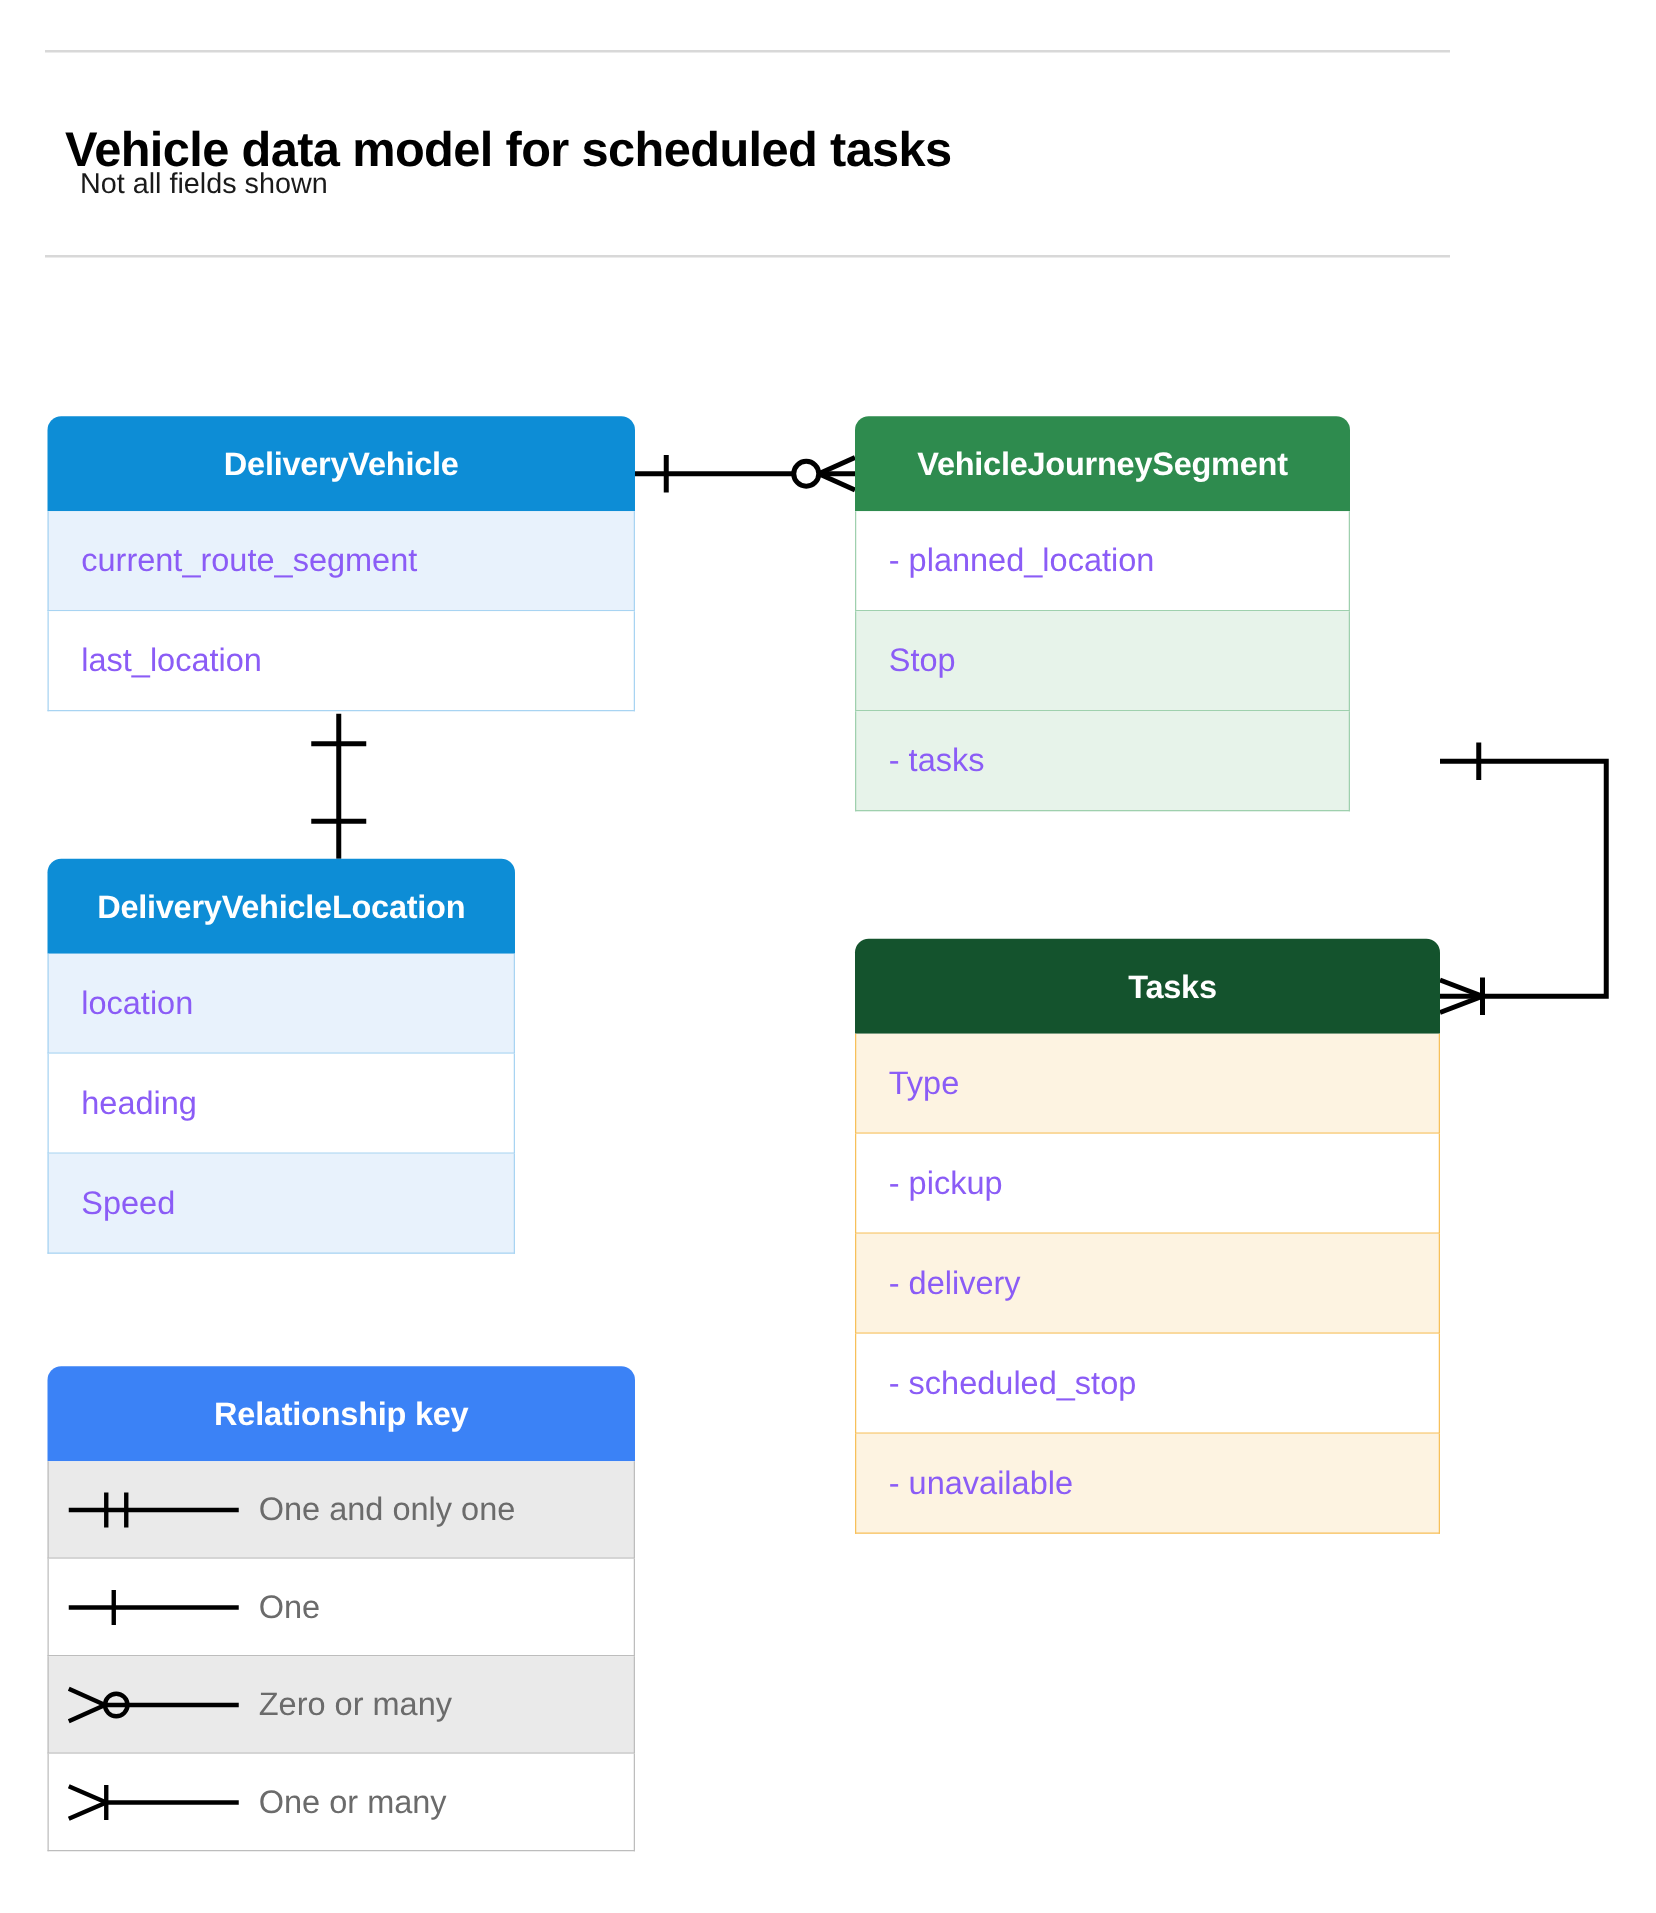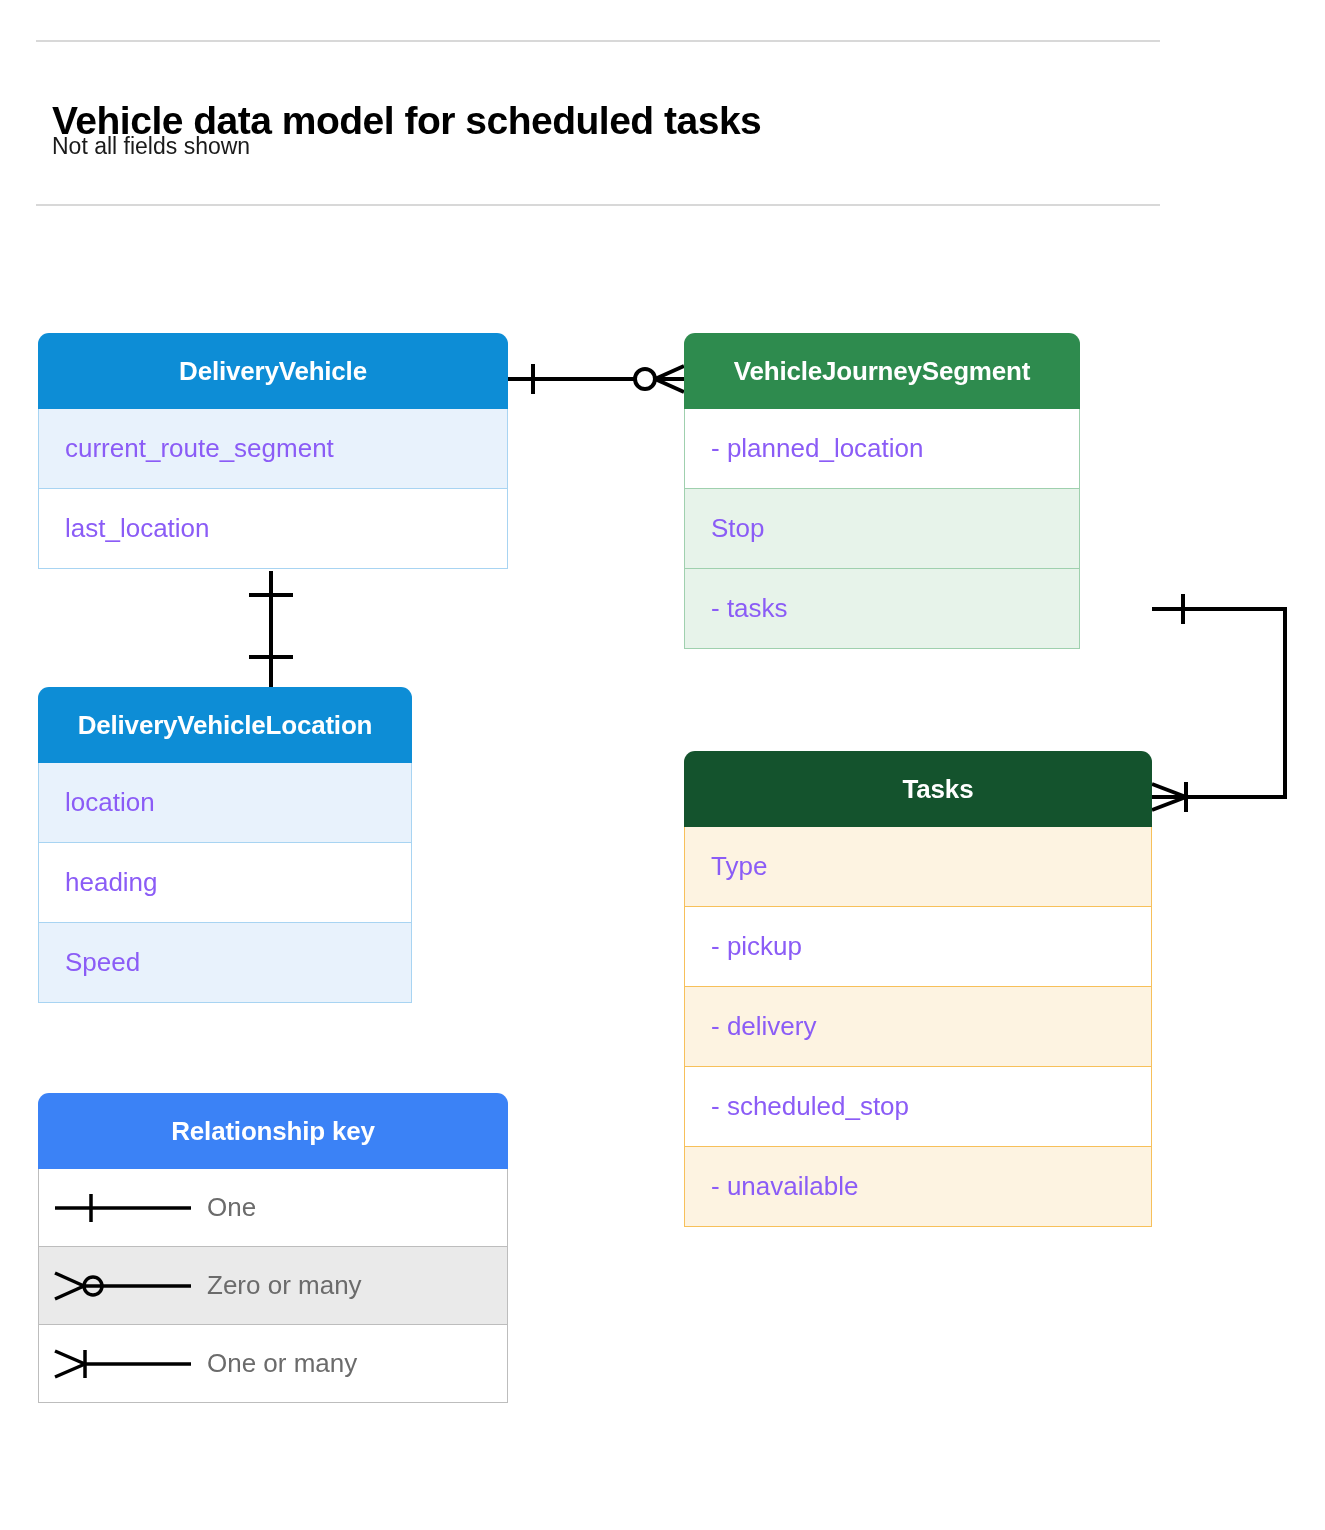--- a/index.html
+++ b/index.html
@@ -39,7 +39,7 @@
   }
   #page-subtitle {
     position: absolute;
-    left: 52px; top: 133px;
+    left: 64px; top: 133px;
     font-size: 23px;
     font-weight: normal;
     color: #1a1a1a;

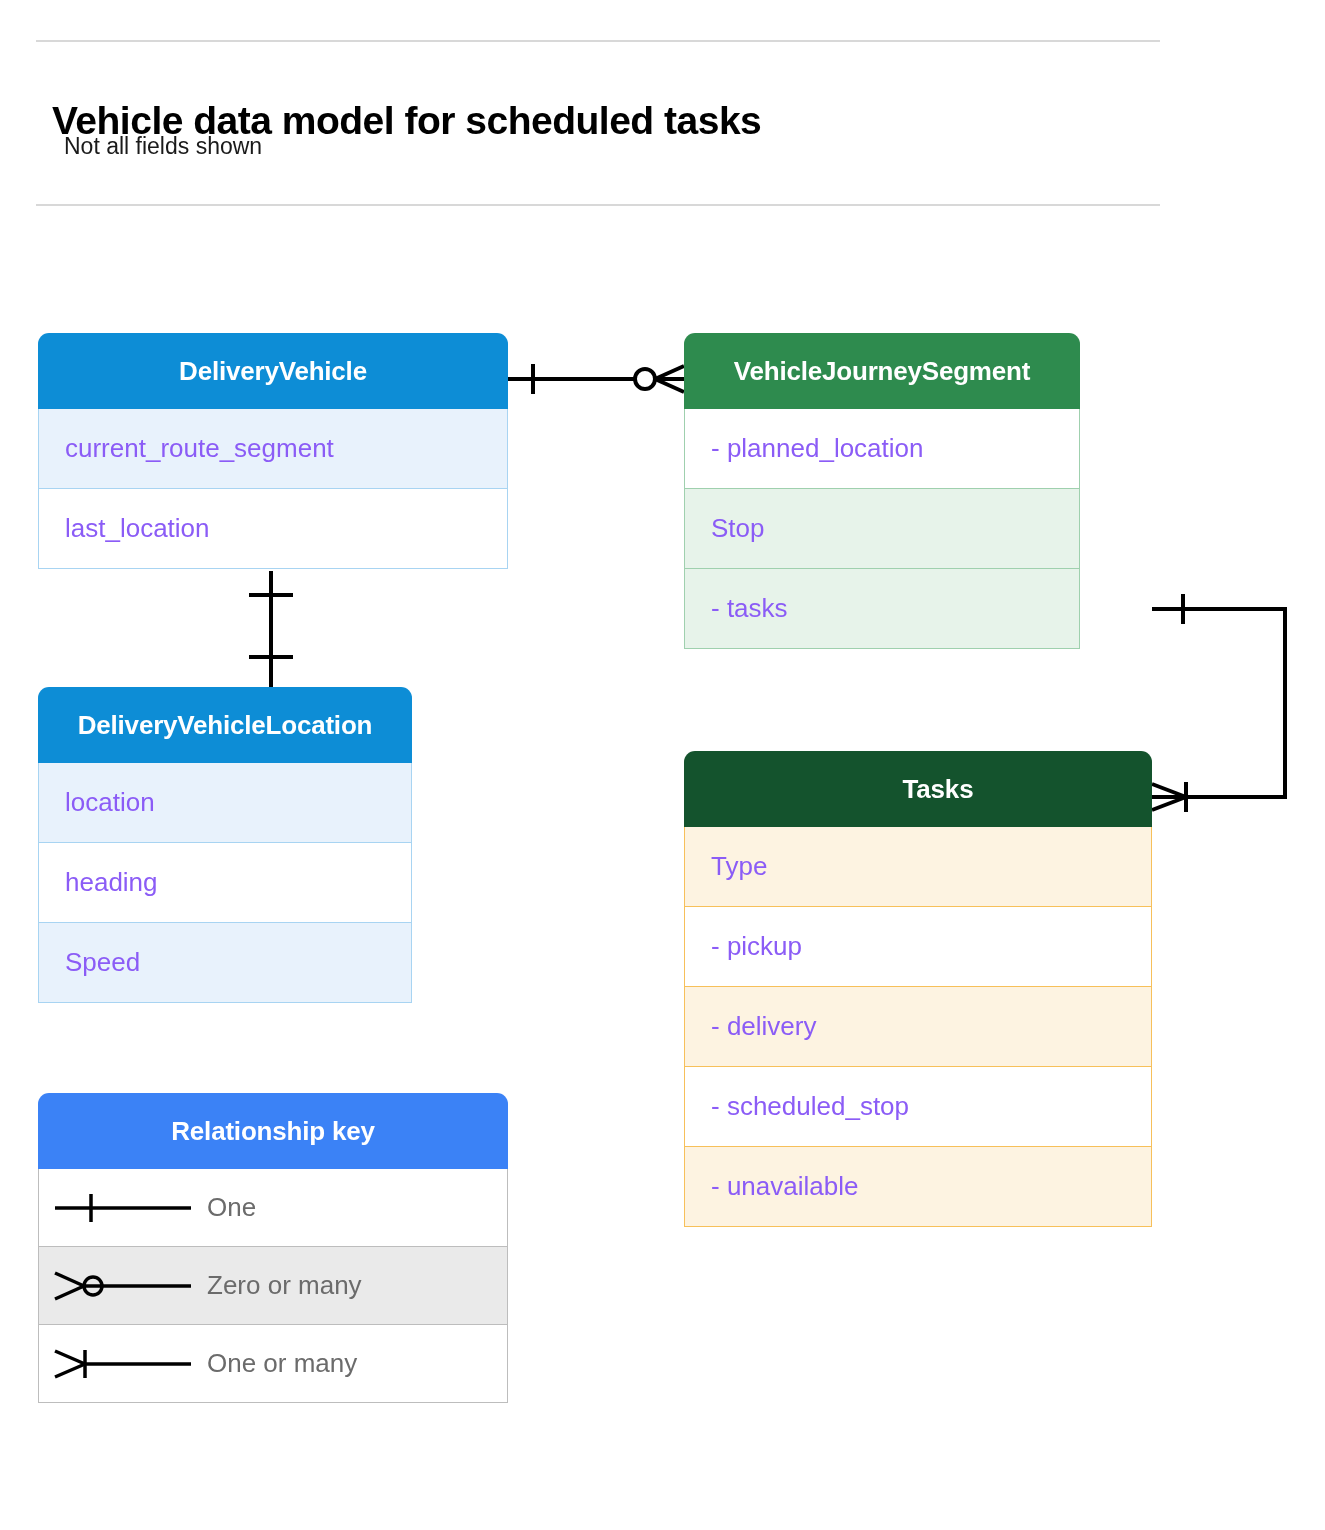--- a/index.html
+++ b/index.html
@@ -198,6 +198,18 @@
 <div class="entity theme-gray" style="left:38px; top:1093px; width:470px;">
   <div class="entity-header">Relationship key</div>
 
+  <div class="legend-row tint">
+    <span class="legend-symbol">
+      <svg width="140" height="40" viewBox="0 0 140 40" xmlns="http://www.w3.org/2000/svg">
+        <g stroke="#000000" stroke-width="3.5" fill="none">
+          <line x1="2" y1="20" x2="138" y2="20"></line>
+          <line x1="32" y1="6" x2="32" y2="34"></line>
+          <line x1="48" y1="6" x2="48" y2="34"></line>
+        </g>
+      </svg>
+    </span>
+    <span class="legend-label">One and only one</span>
+  </div>
 
   <div class="legend-row">
     <span class="legend-symbol">

